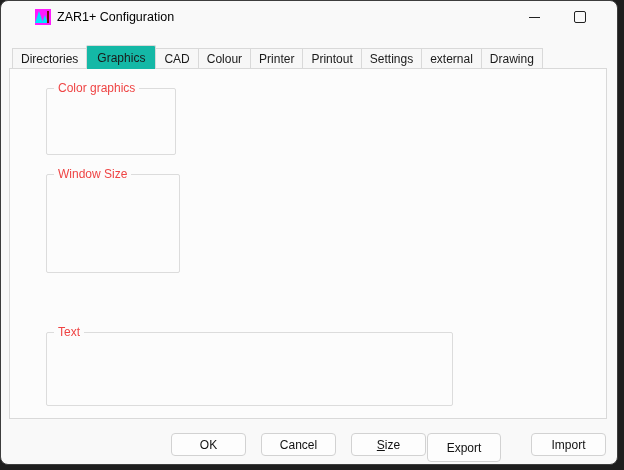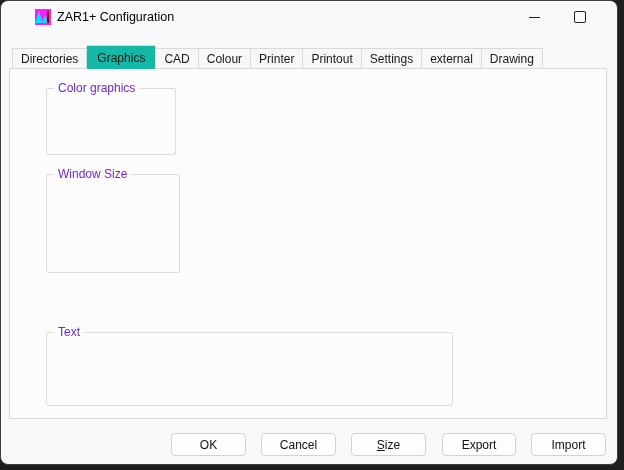--- a/index.html
+++ b/index.html
@@ -45,7 +45,7 @@
   .group{border:1px solid #dcdcdc;border-radius:2px;z-index:2;}
   .legend{
     position:absolute;top:-8px;left:7px;background:#fcfcfc;padding:0 4px;
-    font-size:12px;color:#6d28d9;white-space:nowrap;
+    font-size:12px;color:#ef4444;white-space:nowrap;
   }
   
   .btn{

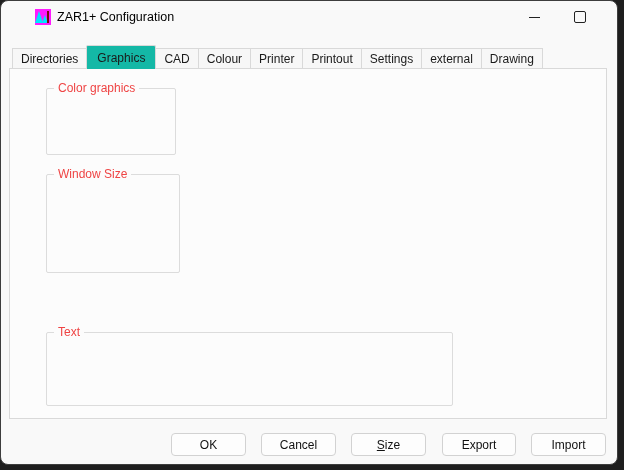--- a/index.html
+++ b/index.html
@@ -254,7 +254,7 @@
   <div class="abs btn hotkey" style="left:350px;top:432px;width:75px;height:23px">
     <span class="lbl">Size</span>
   </div>
-  <div class="abs btn" style="left:441px;top:432px;width:74px;height:23px">
+  <div class="abs btn" style="left:426px;top:432px;width:74px;height:29px">
     <span class="lbl">Export</span>
   </div>
   <div class="abs btn" style="left:530px;top:432px;width:75px;height:23px">

